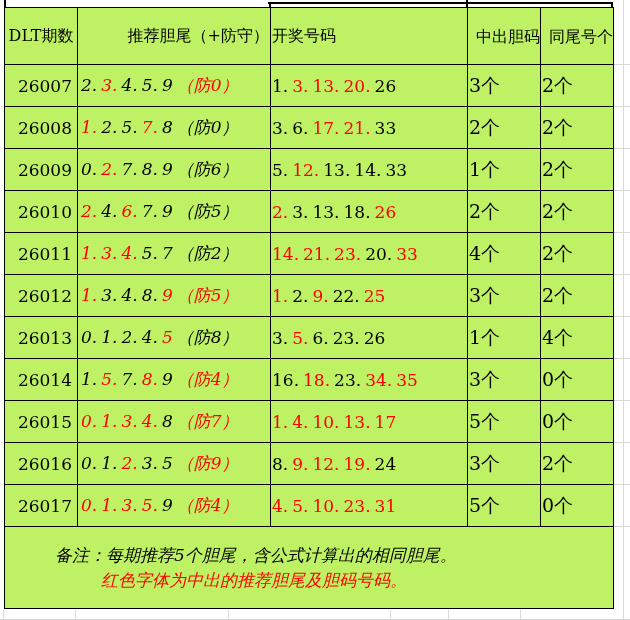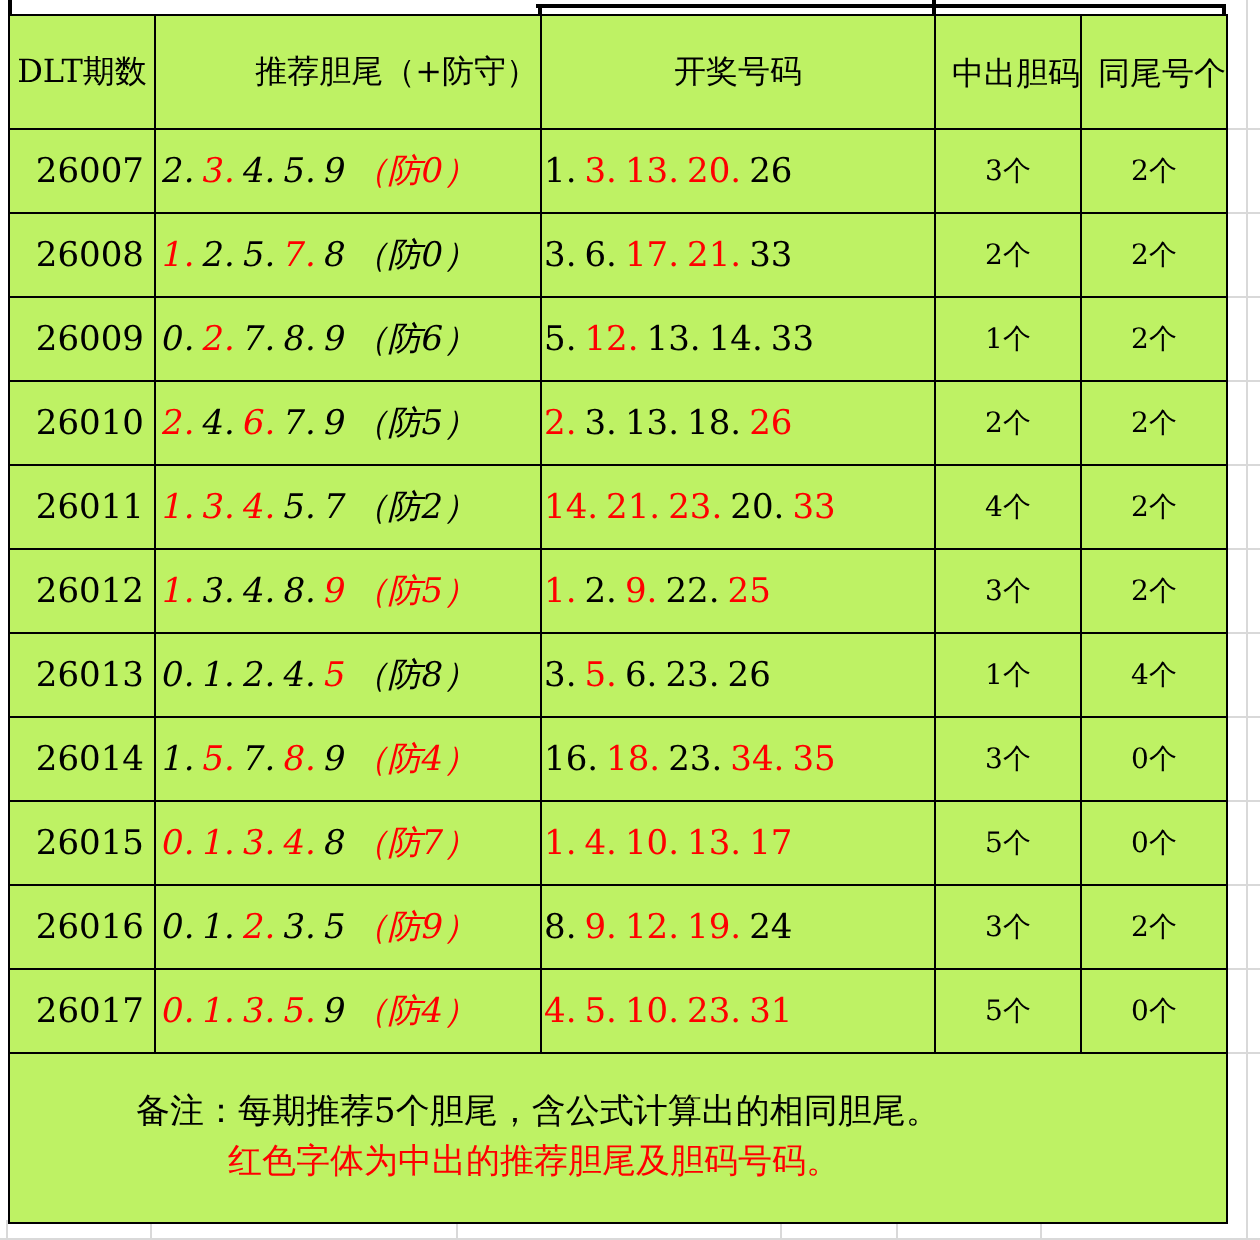--- a/index.html
+++ b/index.html
@@ -24,7 +24,7 @@
   th{font-size:16px;}
   th.h-period{text-align:center;}
   th.h-rec{text-align:right;padding-left:4px;}
-  th.h-draw{text-align:center;}
+  th.h-draw{text-align:left;}
   th.h-hit,th.h-same{text-align:center;white-space:normal;padding:0 8px;line-height:23px;}
   td.c-period{font-size:17px;text-align:right;padding-right:5px;}
   td.c-rec{font-size:17px;text-align:left;padding-left:3px;font-style:italic;}

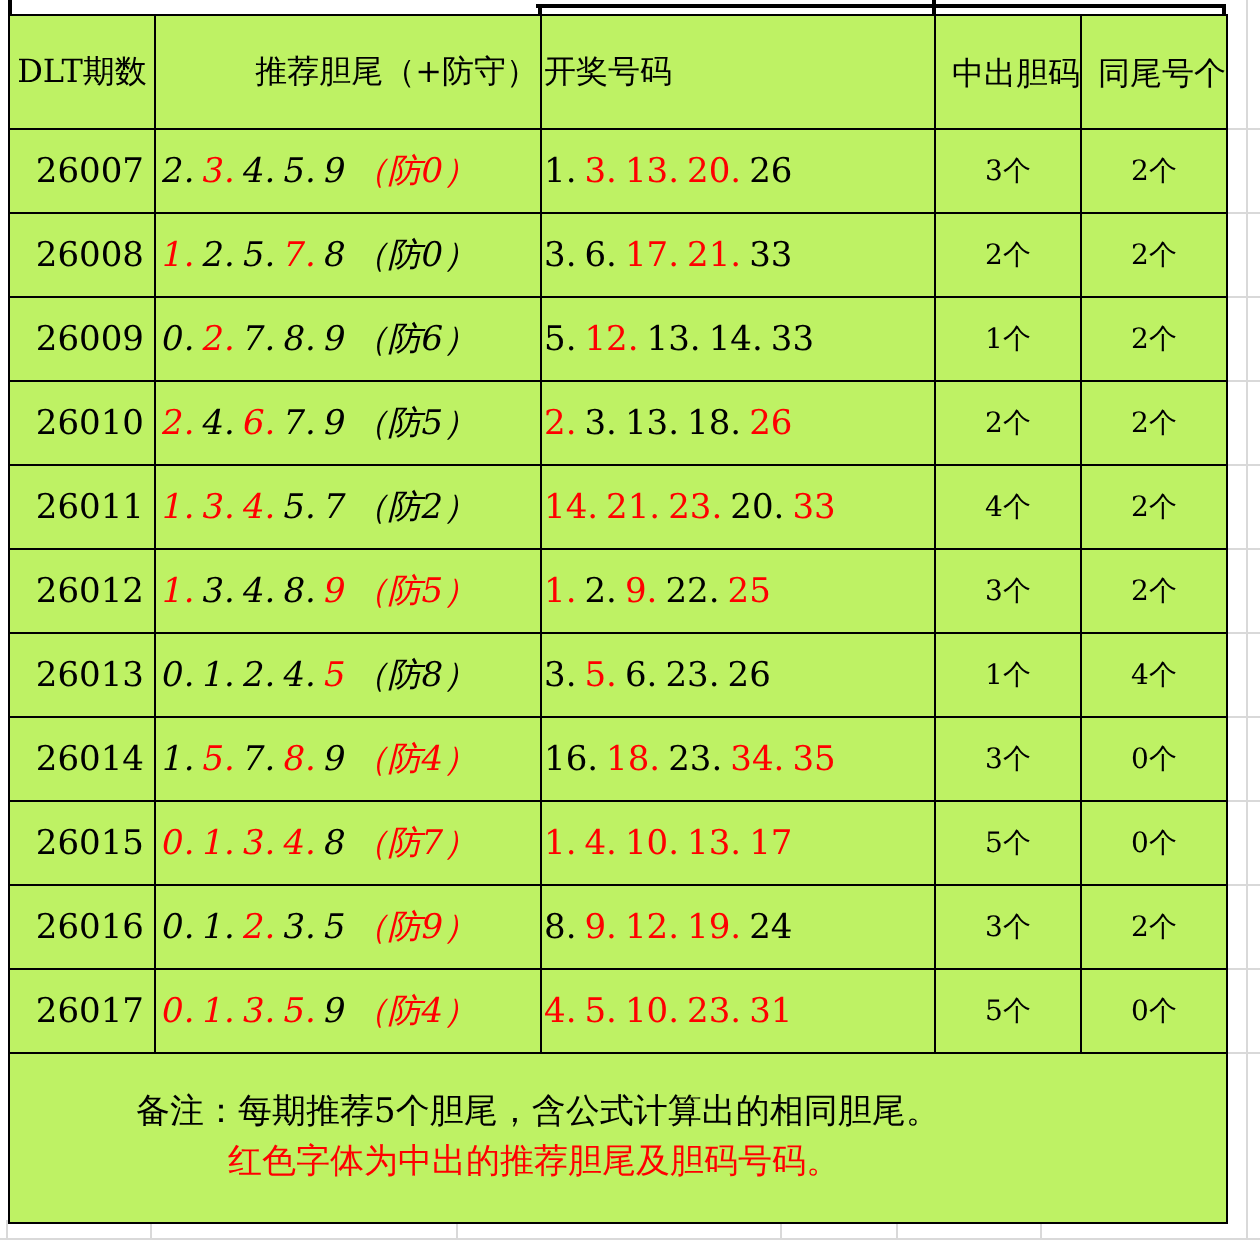--- a/index.html
+++ b/index.html
@@ -29,7 +29,7 @@
   td.c-period{font-size:17px;text-align:right;padding-right:5px;}
   td.c-rec{font-size:17px;text-align:left;padding-left:3px;font-style:italic;}
   td.c-draw{font-size:17px;text-align:left;}
-  td.c-hit,td.c-same{font-size:14px;text-align:center;}
+  td.c-hit,td.c-same{font-size:19px;}
   .seg{margin-right:4px;}
   .seg:last-child{margin-right:0;}
   .red{color:var(--red,#ff0000);}

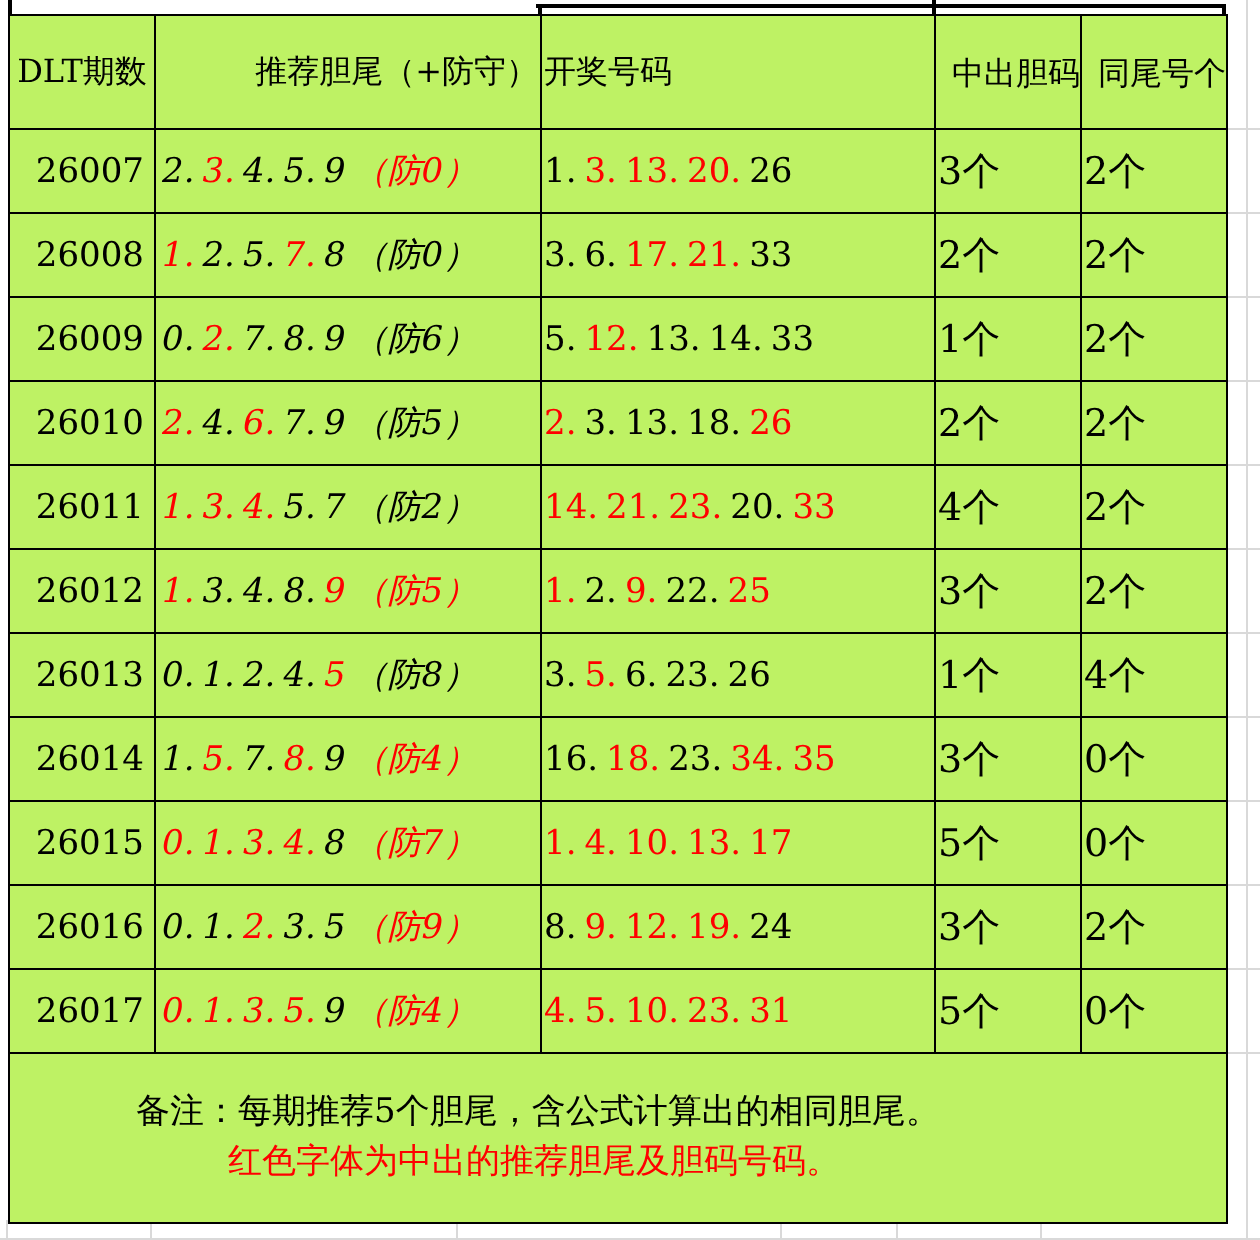--- a/index.html
+++ b/index.html
@@ -35,7 +35,7 @@
   .red{color:var(--red,#ff0000);}
   .blk{color:#000;}
   
-  td.c-note{white-space:normal;vertical-align:middle;padding:17px;}
+  td.c-note{white-space:normal;vertical-align:middle;padding:4px;font-style:italic;}
   .note-line1{font-size:17px;color:#000;margin-left:46px;line-height:25px;}
   .note-line2{font-size:17px;margin-left:92px;line-height:25px;}
   

